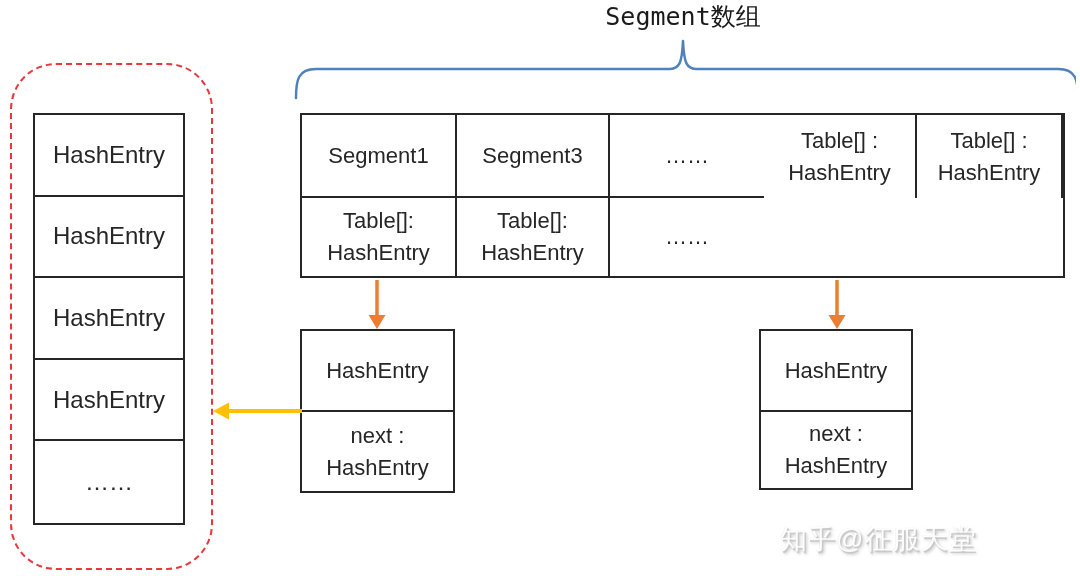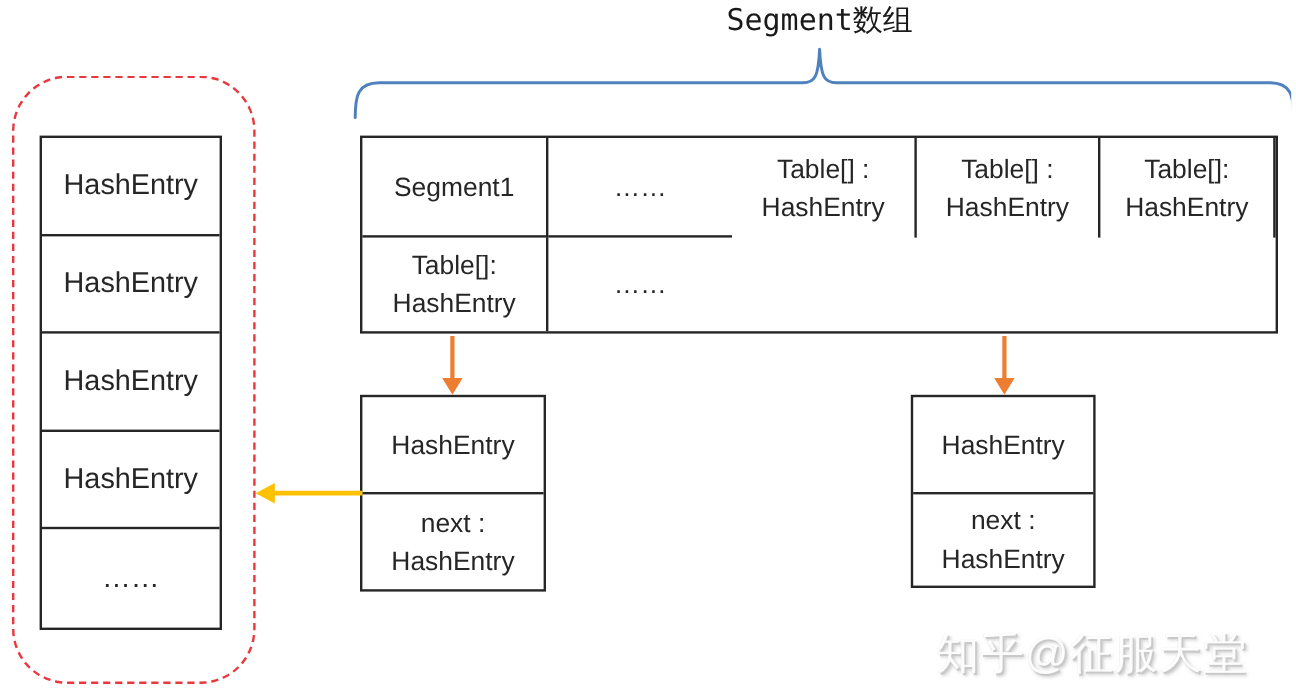--- a/index.html
+++ b/index.html
@@ -61,6 +61,7 @@
 
   <div class="abs seg-table">
     <div class="seg-cell row1">Segment1</div>
+    <div class="seg-cell row1">Segment3</div>
     <div class="seg-cell row1 last-col">……</div>
     <div class="seg-cell">Table[] :
 HashEntry</div>

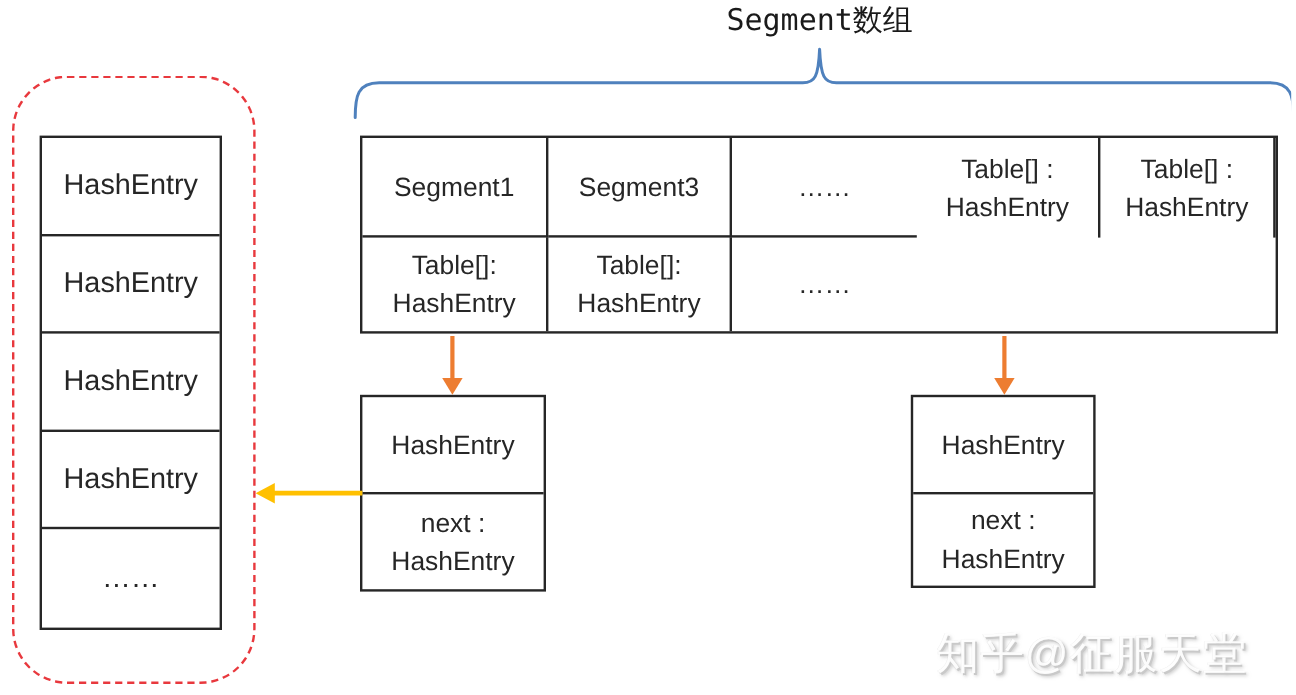--- a/index.html
+++ b/index.html
@@ -42,7 +42,7 @@
   .node-right{left:759px;top:329px;width:154px;height:161px;}
 
   
-  .watermark{left:780px;top:521px;font-size:36px;letter-spacing:1px;white-space:nowrap;
+  .watermark{left:780px;top:521px;font-size:27px;letter-spacing:1px;white-space:nowrap;
     color:rgba(255,255,255,0.92);
     text-shadow:1.5px 1.5px 0 #c9c9c9, 2.5px 2.5px 3px rgba(150,150,150,0.55),
                 -0.5px -0.5px 0 rgba(225,225,225,0.5);}

